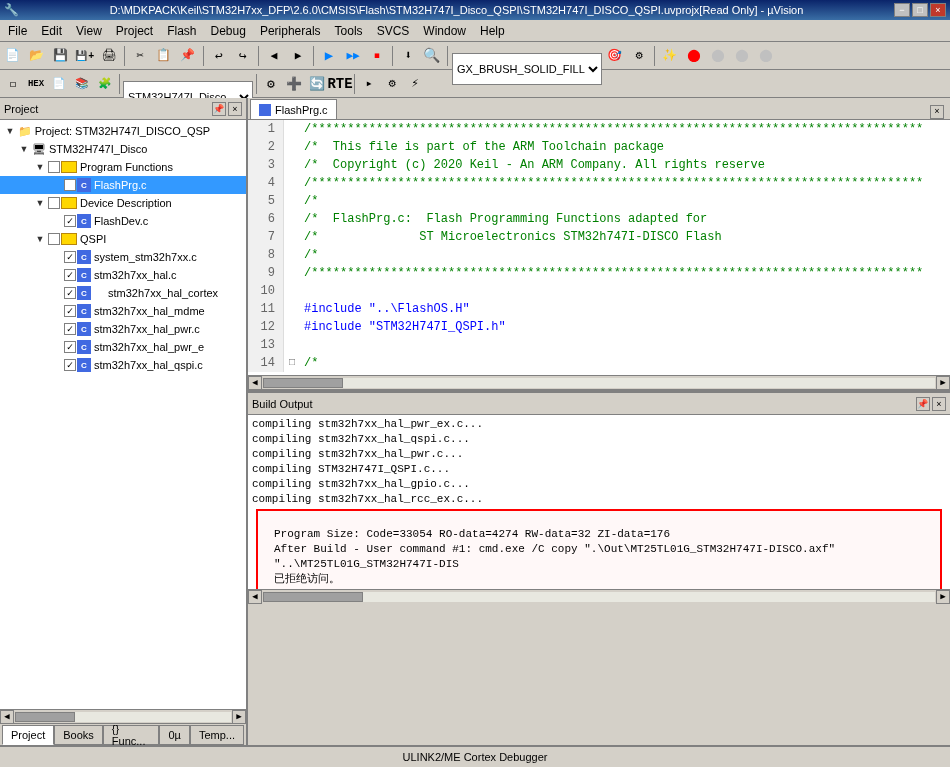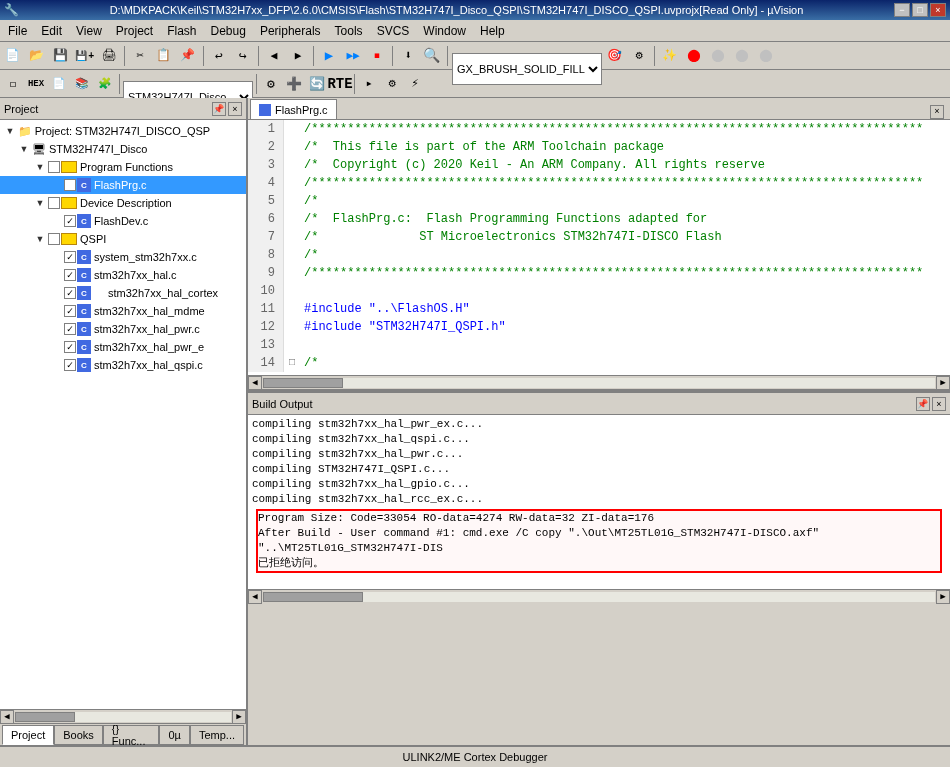--- a/index.html
+++ b/index.html
@@ -365,7 +365,7 @@
       margin: 2px 4px;
       border: 2px solid #ff0000;
       background: #fff8f8;
-      padding: 0;
+      padding: 16px;
       font-family: 'Courier New', Courier, monospace;
       font-size: 11px;
       line-height: 15px;

